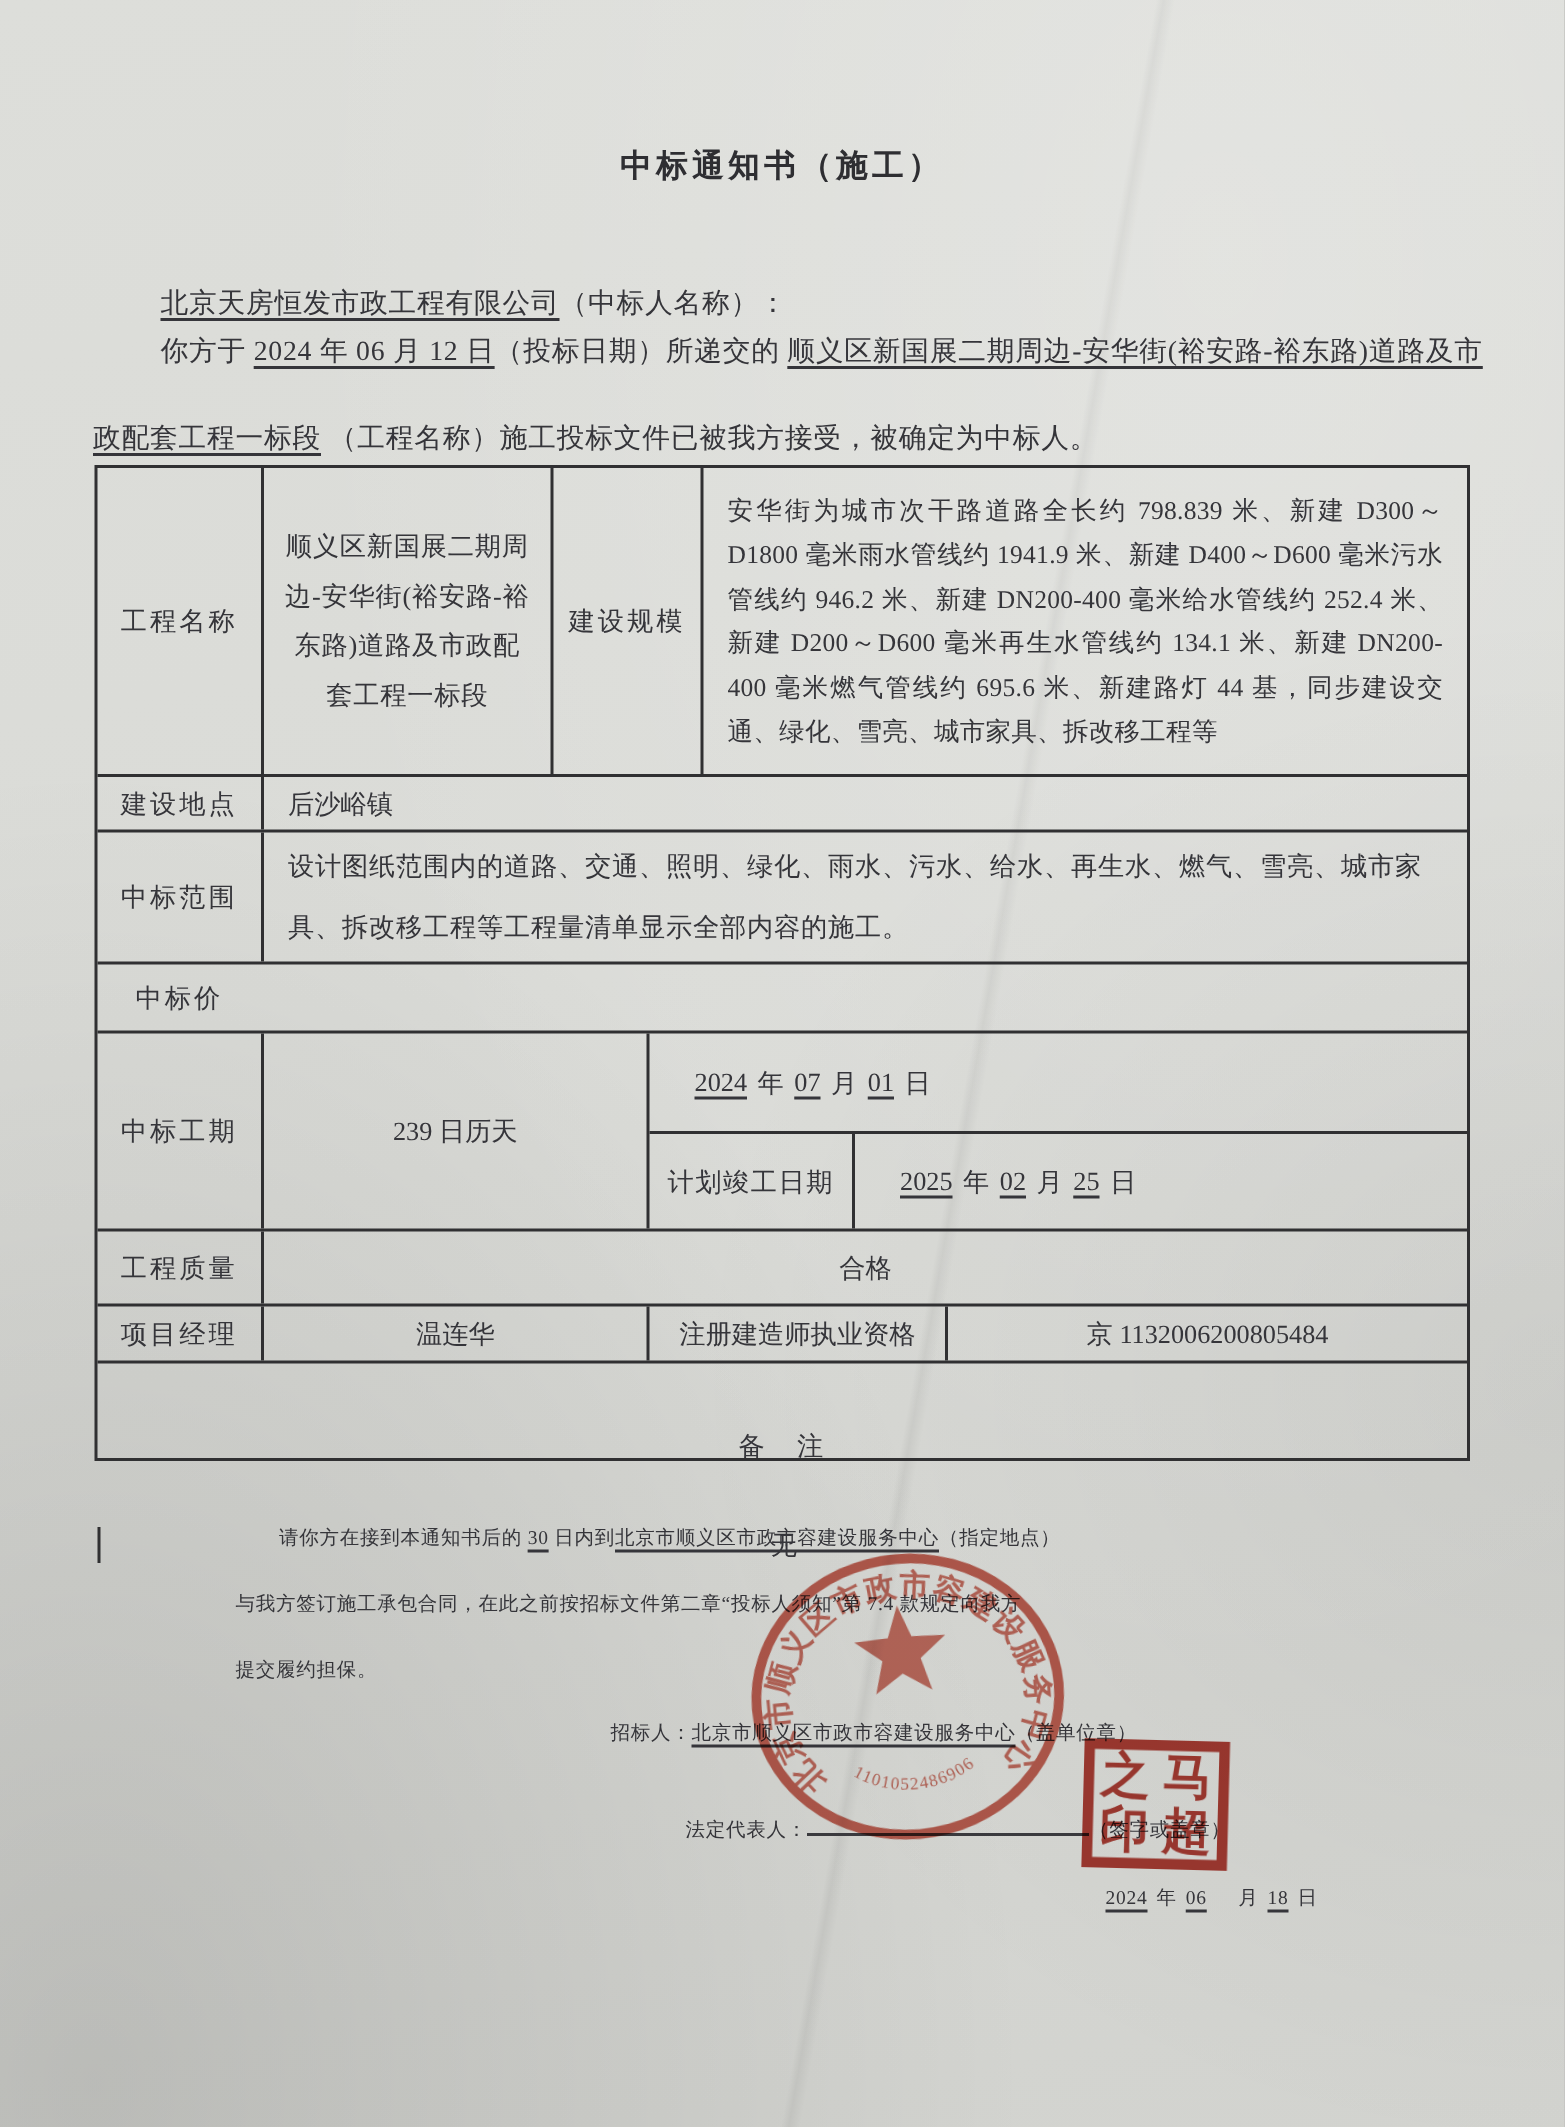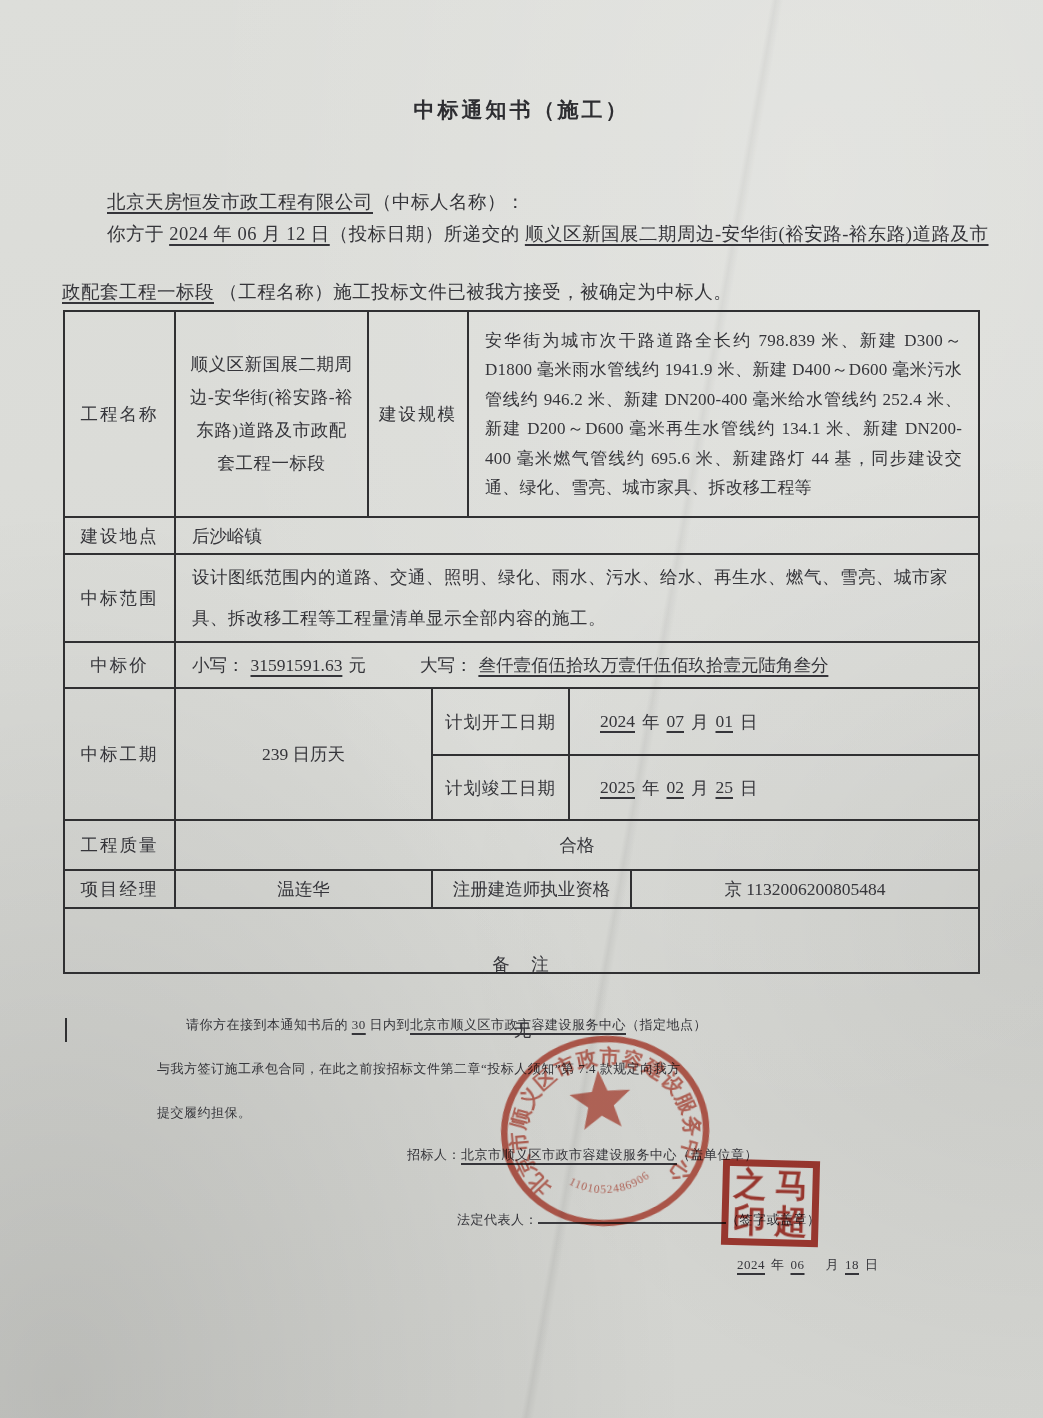--- a/index.html
+++ b/index.html
@@ -133,14 +133,6 @@
 
     <div class="trow price-row" style="height:46px;">
       <div class="cell lab w-lab1">中标价</div>
-      <div class="cell grow pad-left">
-        <span class="seg">小写：</span>
-          <span class="seg u">31591591.63</span>
-          <span class="seg">元</span>
-          <span class="price-gap"></span>
-          <span class="seg">大写：</span>
-          <span class="u">叁仟壹佰伍拾玖万壹仟伍佰玖拾壹元陆角叁分</span>
-      </div>
     </div>
 
     <div class="trow" style="height:132px;">

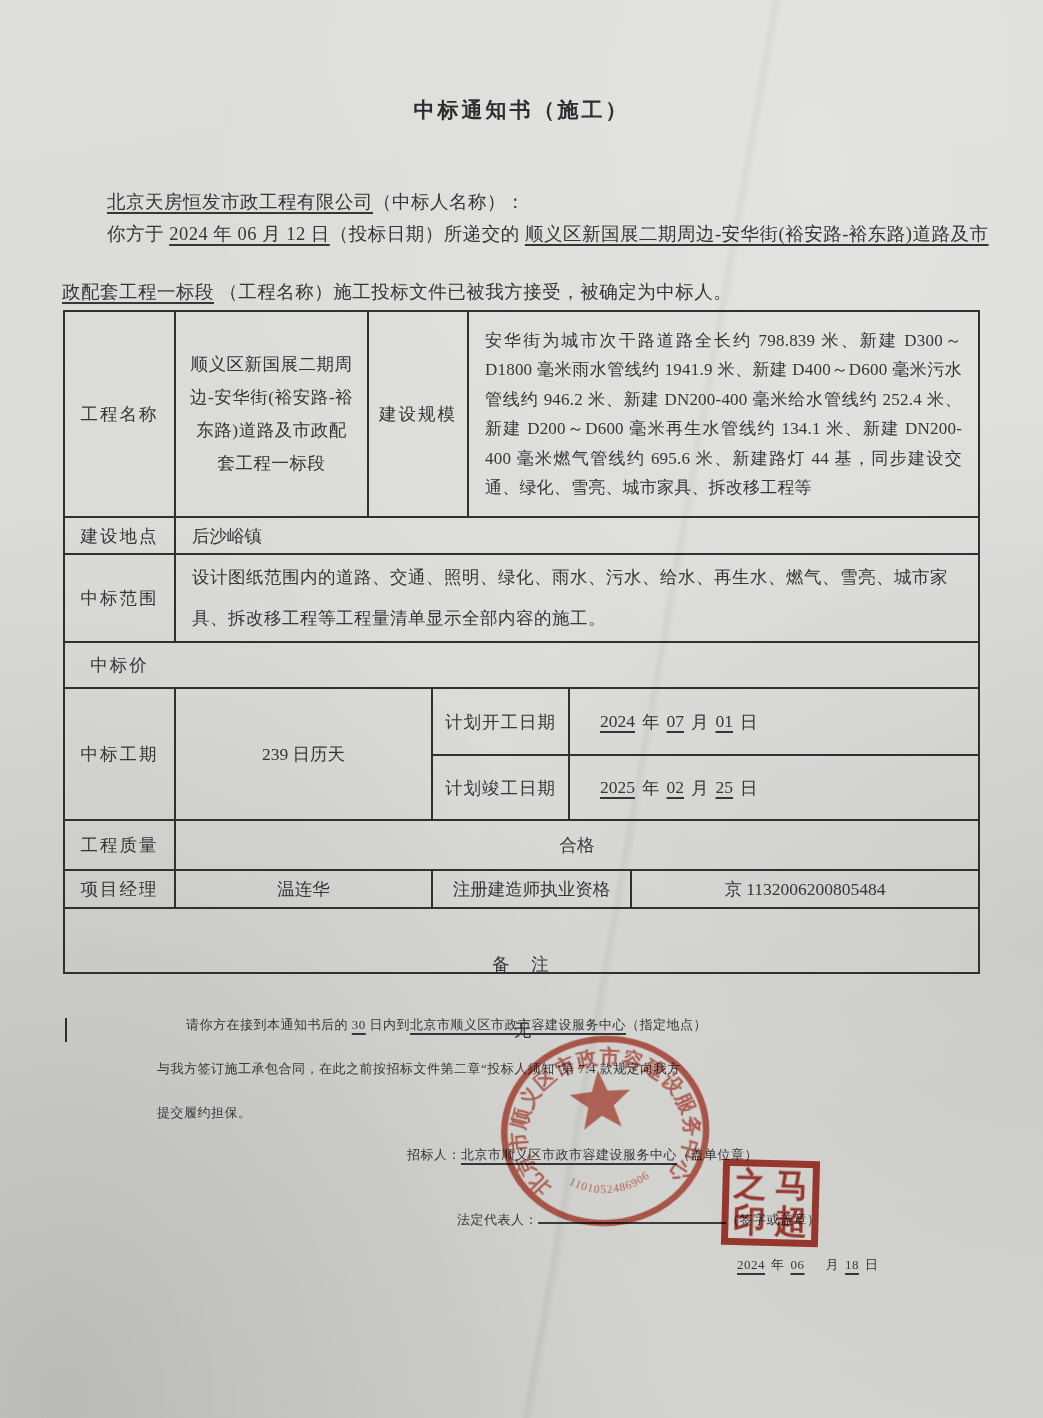--- a/index.html
+++ b/index.html
@@ -142,7 +142,6 @@
       </div>
       <div class="cell grow subarea">
         <div class="subrow">
-          <div class="sublab">计划开工日期</div>
           <div class="subval dt">
             <span class="u">2024</span>
               <span>年</span>

